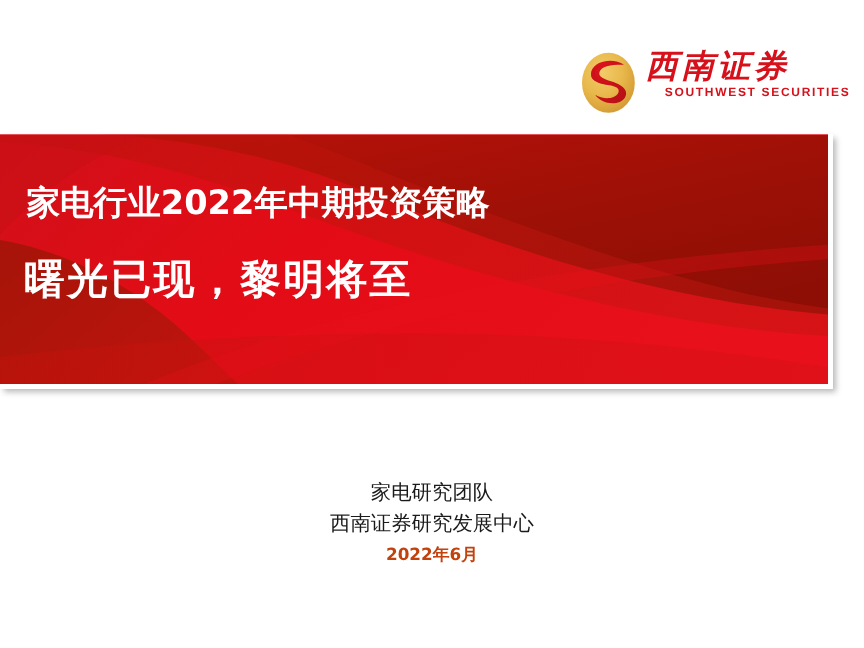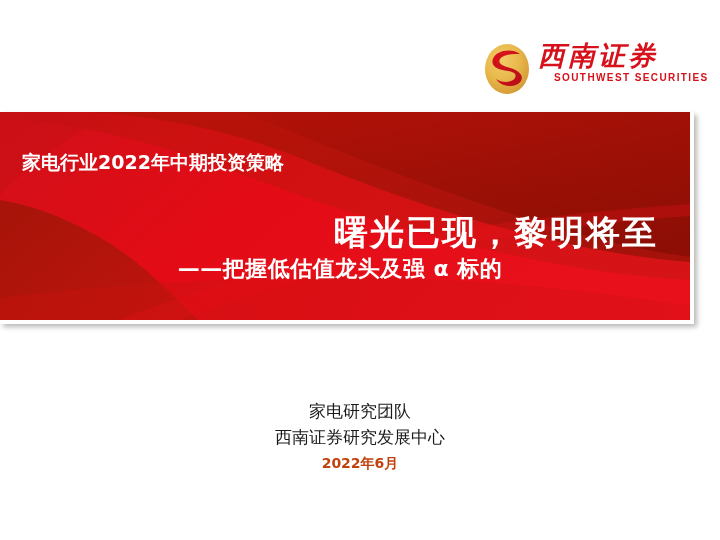--- a/index.html
+++ b/index.html
@@ -101,7 +101,7 @@
     left: 22px;
     top: 38px;
     font-family: "DejaVu Sans", sans-serif;
-    font-size: 19px;
+    font-size: 28px;
     font-weight: bold;
     color: #FFFFFF;
     white-space: nowrap;

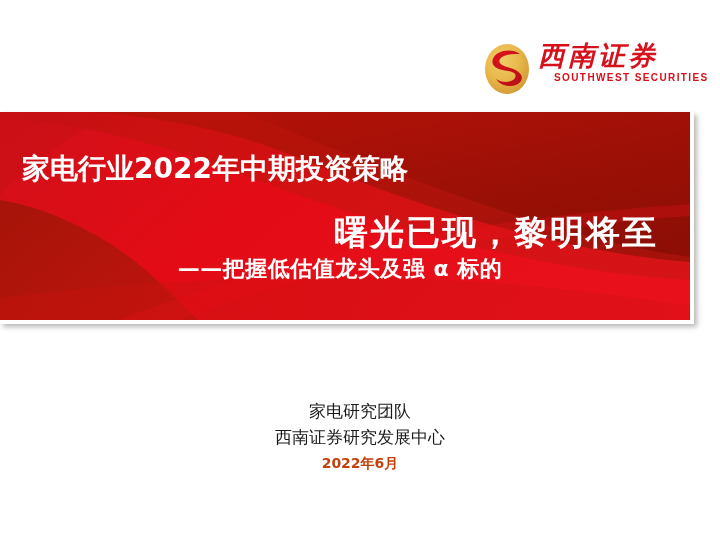--- a/index.html
+++ b/index.html
@@ -111,9 +111,9 @@
   .headline {
     position: absolute;
     left: 0;
-    right: 32px;
+    right: 6px;
     top: 98px;
-    text-align: right;
+    text-align: left;
     font-family: "DejaVu Sans", sans-serif;
     font-size: 34px;
     font-weight: bold;

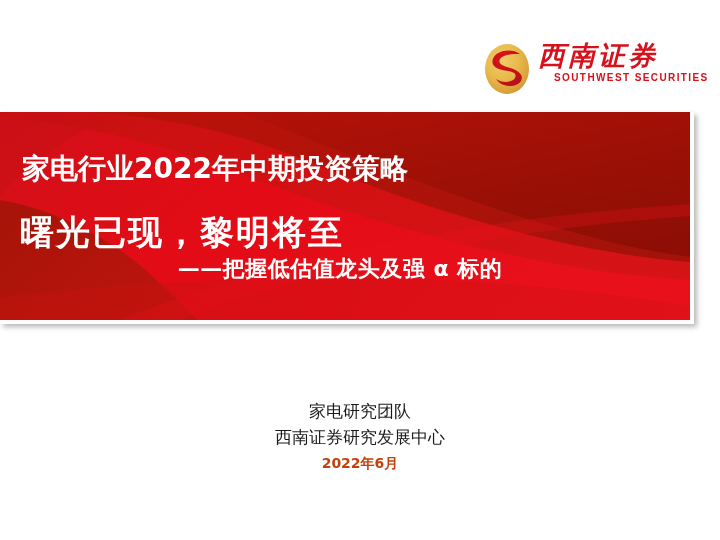--- a/index.html
+++ b/index.html
@@ -241,7 +241,6 @@
     <div class="banner-text">
       <div class="kicker">家电行业2022年中期投资策略</div>
       <div class="headline">曙光已现，黎明将至</div>
-      <div class="subhead">——把握低估值龙头及强 α 标的</div>
     </div>
   </div>
   <div class="banner-shadow"></div>

